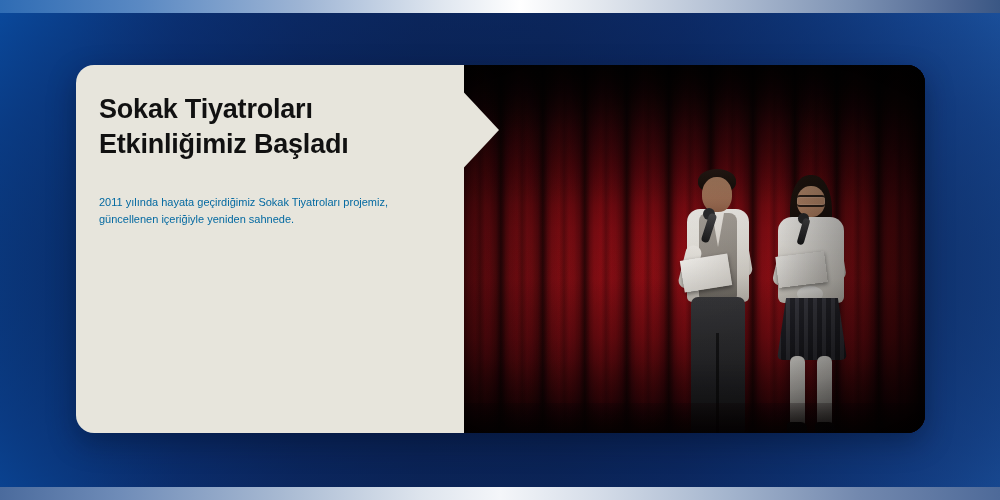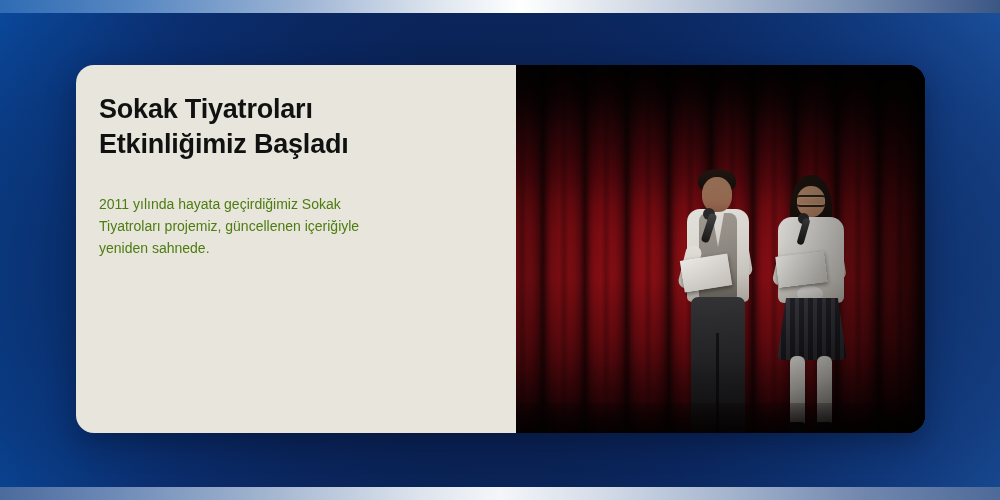--- a/index.html
+++ b/index.html
@@ -86,7 +86,7 @@
   .panel {
     position: absolute;
     left: 0; top: 0;
-    width: 440px;
+    width: 388px;
     height: 368px;
     background: #e7e5dc;
     z-index: 2;

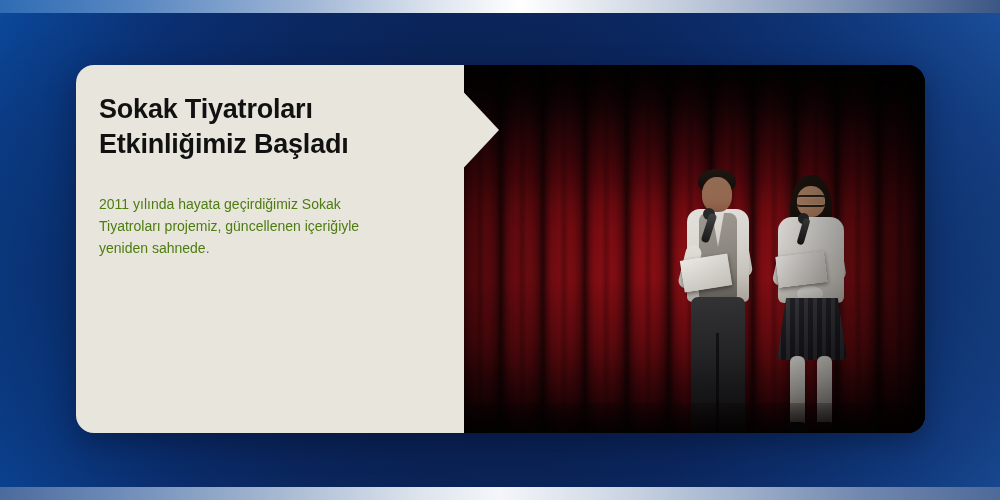--- a/index.html
+++ b/index.html
@@ -120,9 +120,9 @@
   }
   .body-text {
     margin: 32px 0 0 0;
-    font-size: 14px;
+    font-size: 11px;
     line-height: 1.56;
-    color: #4d7c0f;
+    color: #0369a1;
     font-weight: 400;
     max-width: 290px;
   }

